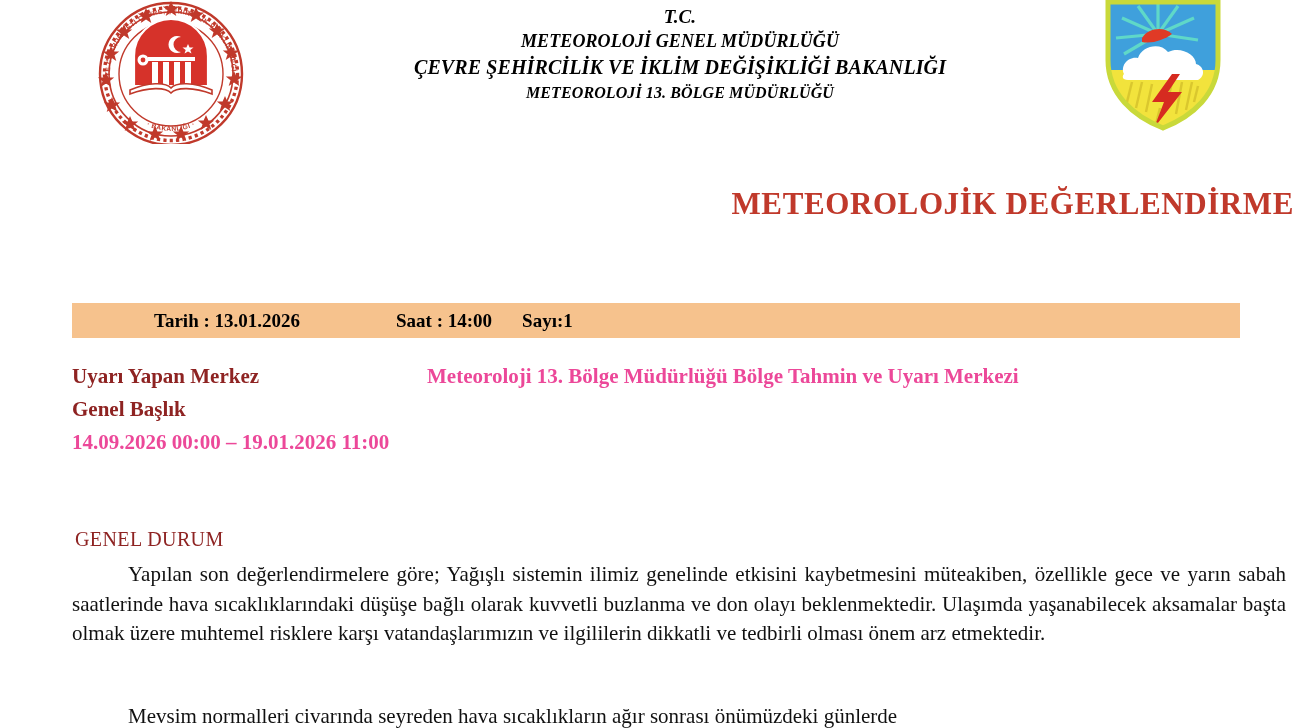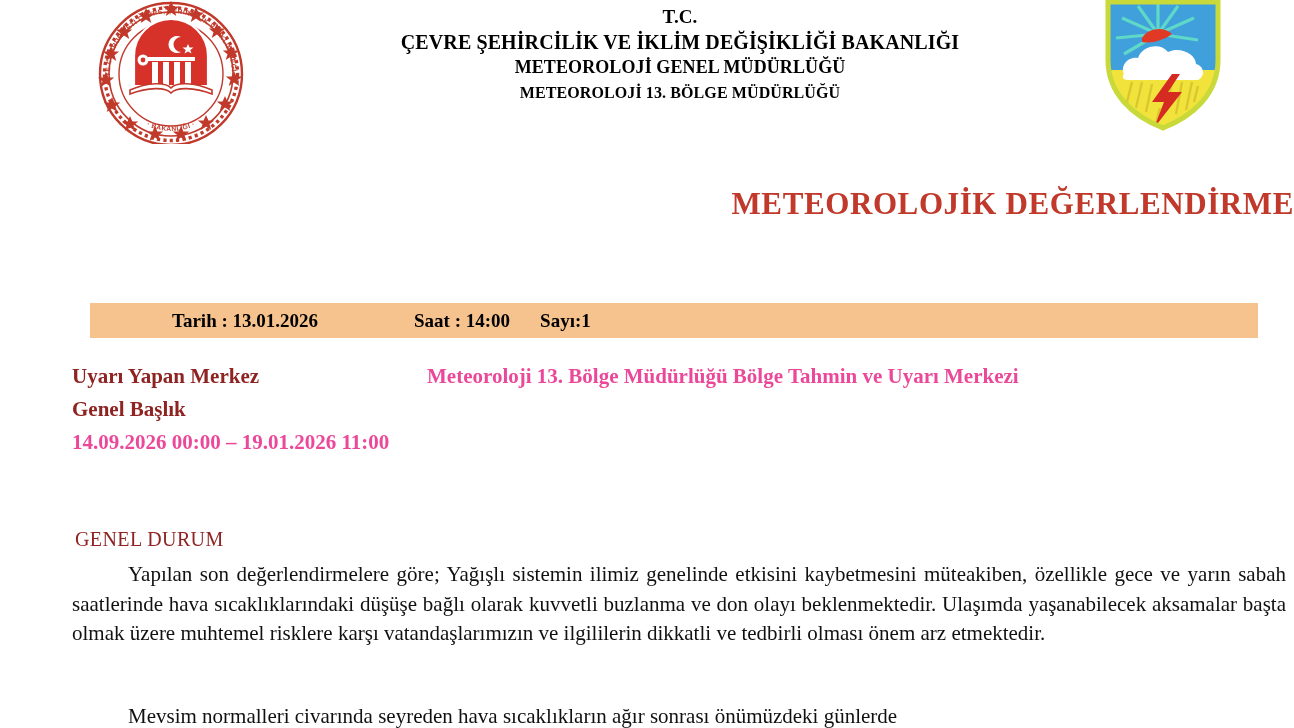--- a/index.html
+++ b/index.html
@@ -51,6 +51,7 @@
     font-weight: bold;
     letter-spacing: 0.1px;
     white-space: nowrap;
+    font-style: italic;
   }
   .header-titles .l1 { font-size: 19px; line-height: 24px; }
   .header-titles .l2 { font-size: 20px; line-height: 26px; }

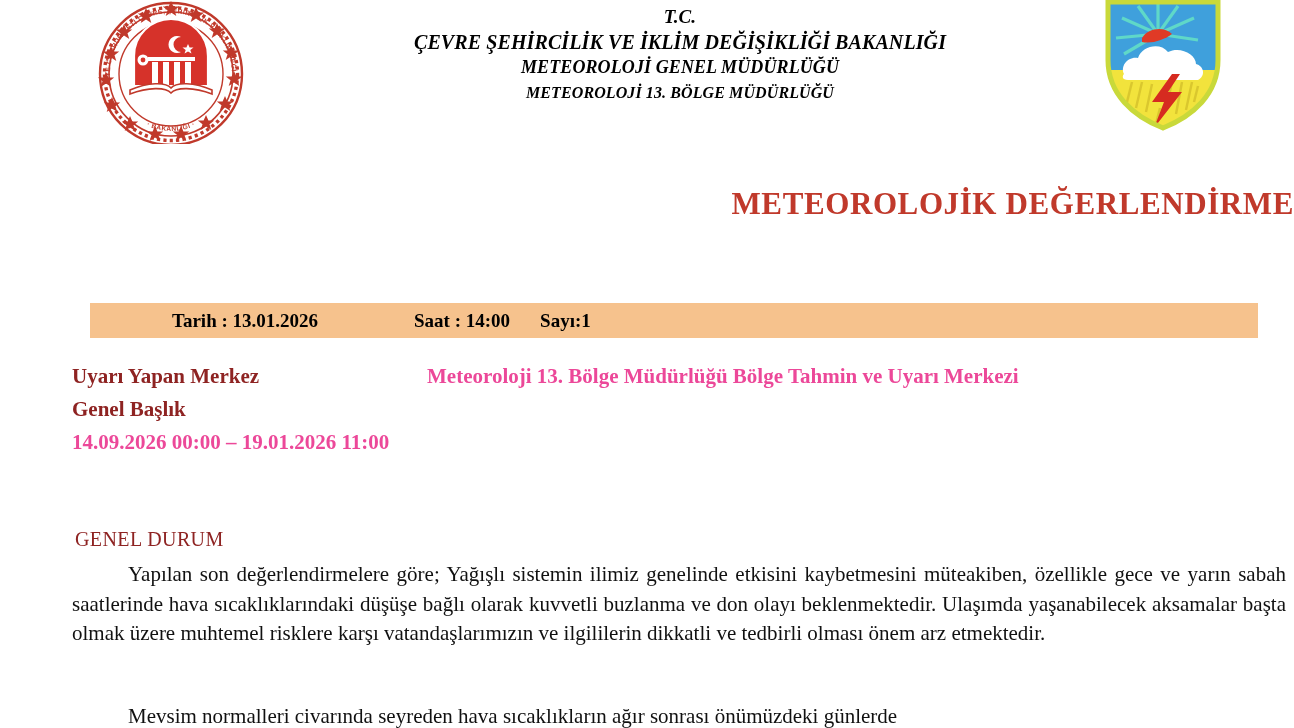--- a/index.html
+++ b/index.html
@@ -255,8 +255,8 @@
 
   <div class="header-titles">
     <div class="line l1">T.C.</div>
+    <div class="line l3">METEOROLOJİ GENEL MÜDÜRLÜĞÜ</div>
     <div class="line l2">ÇEVRE ŞEHİRCİLİK VE İKLİM DEĞİŞİKLİĞİ BAKANLIĞI</div>
-    <div class="line l3">METEOROLOJİ GENEL MÜDÜRLÜĞÜ</div>
     <div class="line l4">METEOROLOJİ 13. BÖLGE MÜDÜRLÜĞÜ</div>
   </div>
 

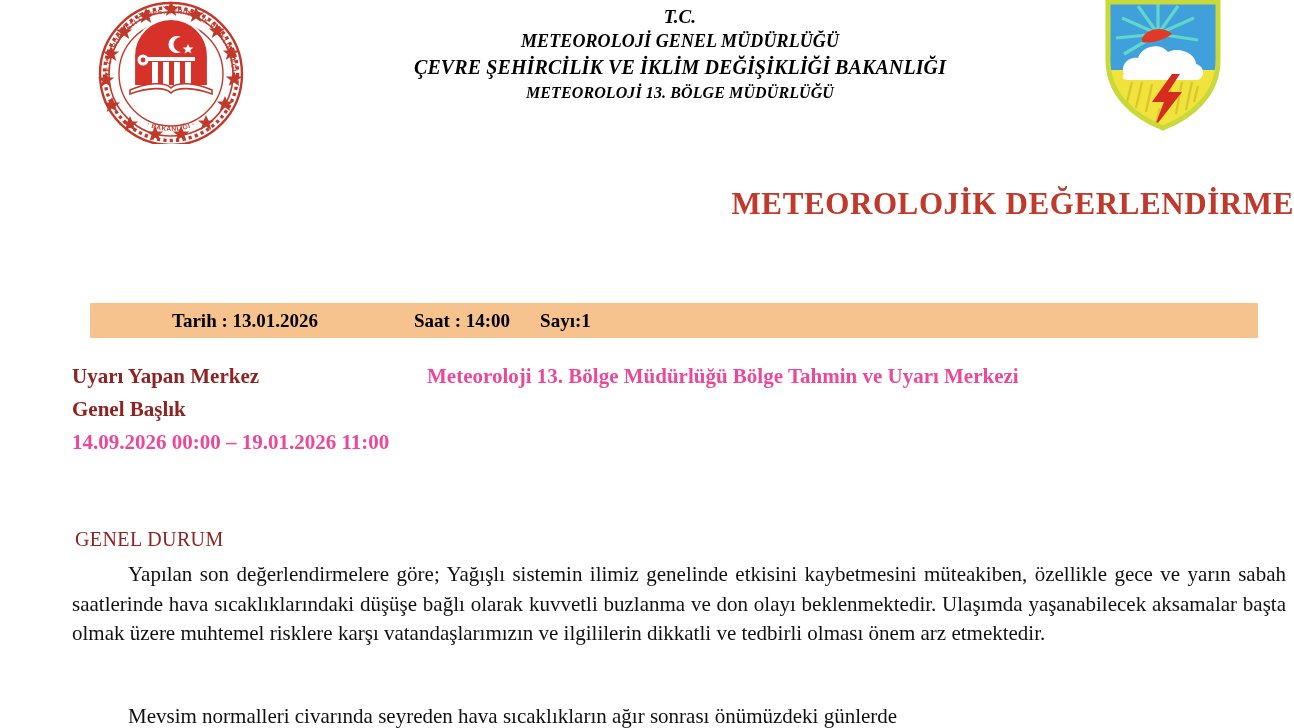--- a/index.html
+++ b/index.html
@@ -82,7 +82,6 @@
     display: flex;
     align-items: center;
     color: #000000;
-    margin-left: 18px;
   }
   .date-bar .cell {
     font-weight: bold;

